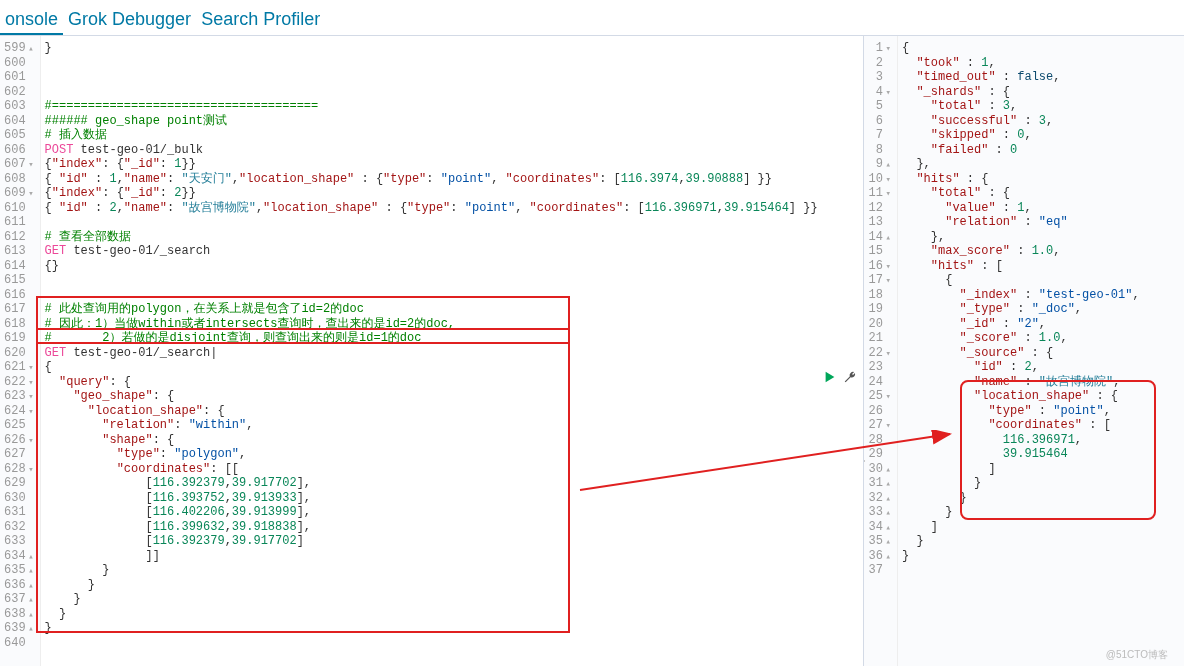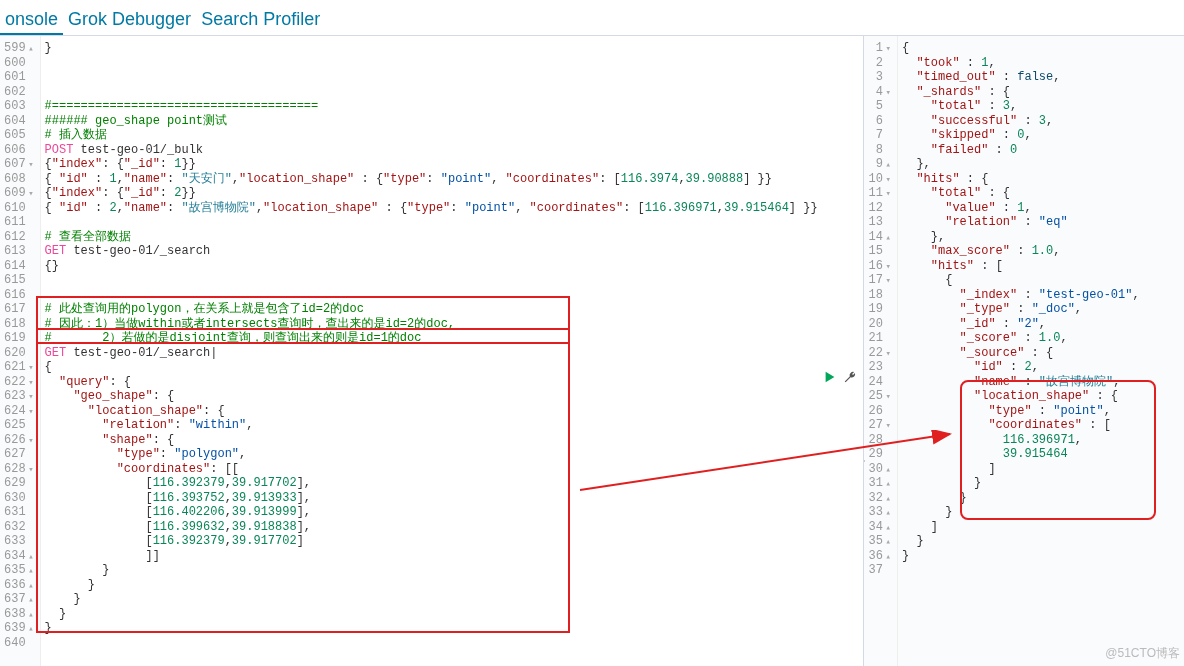--- a/index.html
+++ b/index.html
@@ -30,7 +30,7 @@
 .highlight-box-2{position:absolute;border:2px solid #e02020;left:36px;top:328px;width:534px;height:305px;pointer-events:none;z-index:3}
 .highlight-box-r{position:absolute;border:2px solid #e02020;border-radius:8px;left:960px;top:380px;width:196px;height:140px;pointer-events:none;z-index:3}
 .arrow{position:absolute;left:570px;top:430px;z-index:3;pointer-events:none}
-.watermark{position:absolute;right:4px;bottom:4px;color:#bbb;font-size:12px}
+.watermark{position:absolute;right:16px;bottom:4px;color:#bbb;font-size:10px}
 .scroll-dots{position:absolute;left:-12px;top:418px;color:#bbb;font-size:14px;writing-mode:vertical-rl}
 </style>
 </head>

